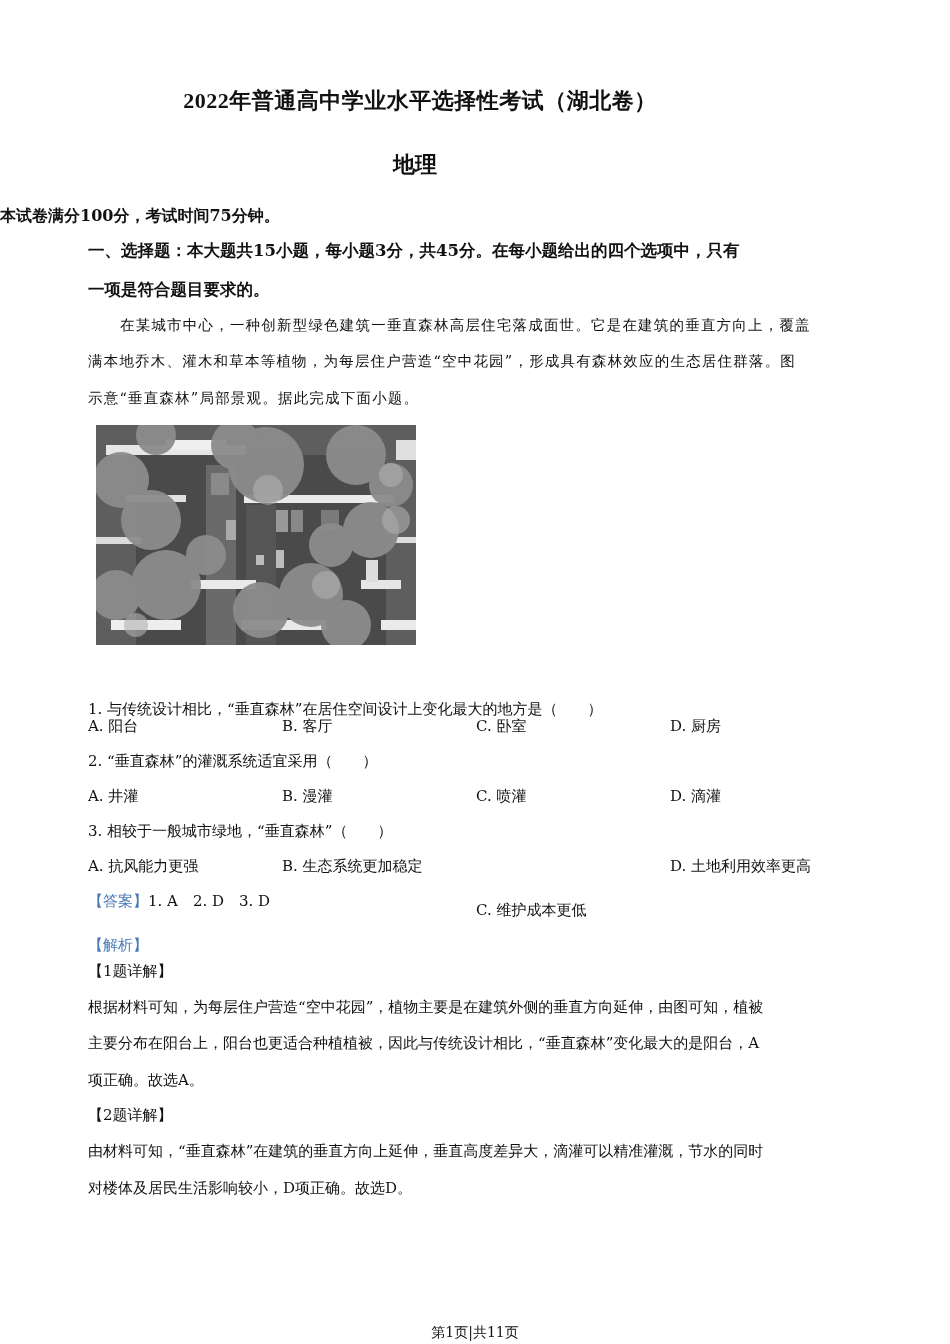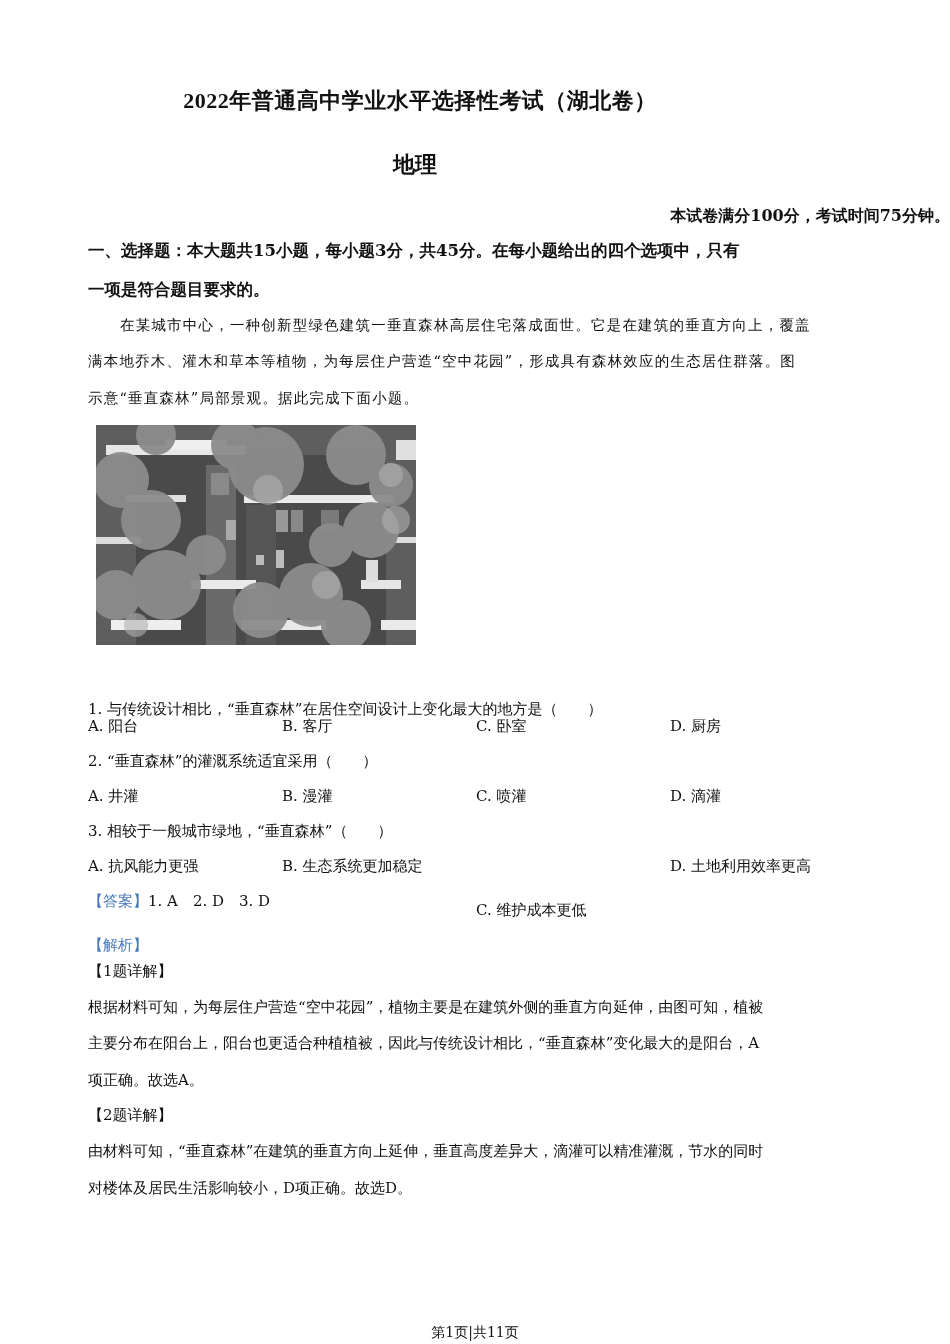--- a/index.html
+++ b/index.html
@@ -19,7 +19,7 @@
     font-size: 22px; font-weight: bold;
   }
   .meta {
-    top: 206px; left: 0; width: 950px; text-align: right;
+    top: 206px; left: 0; width: 950px; text-align: left;
     font-size: 16px; font-weight: bold;
   }
   .section {

